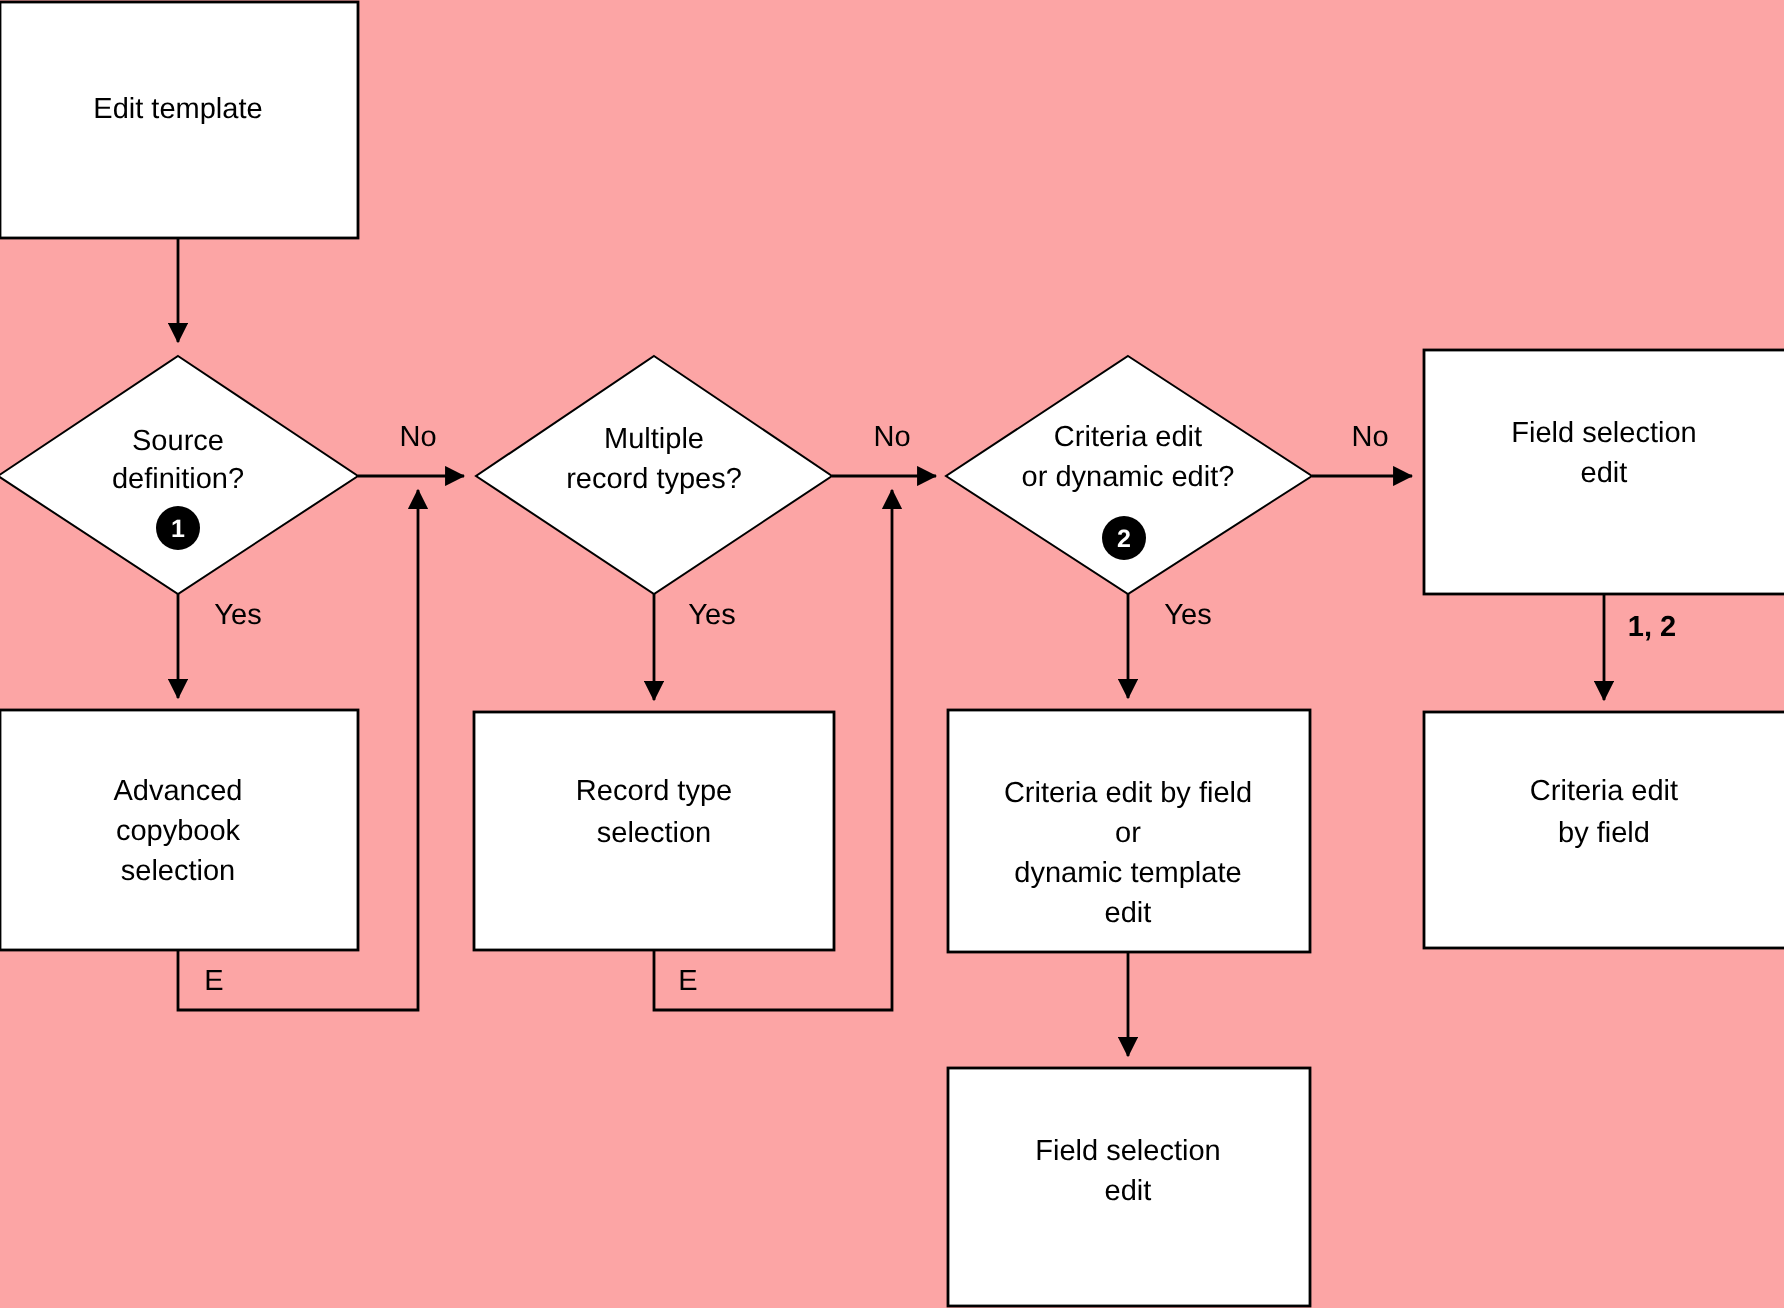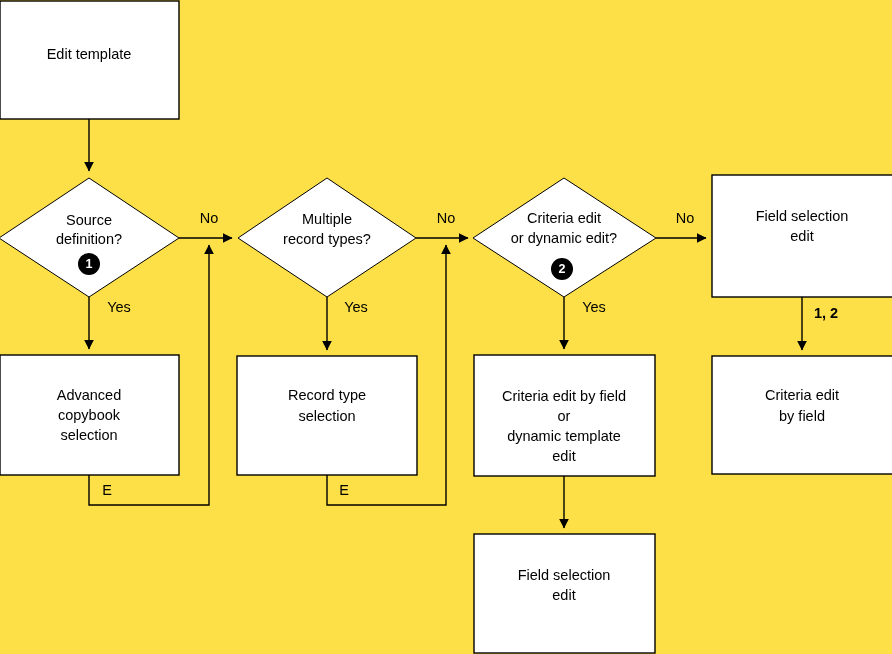--- a/index.html
+++ b/index.html
@@ -17,7 +17,7 @@
     position: relative;
     width: 892px;
     height: 654px;
-    background: #fde047;
+    background: #fca5a5;
   }
   svg#flowchart {
     display: block;

